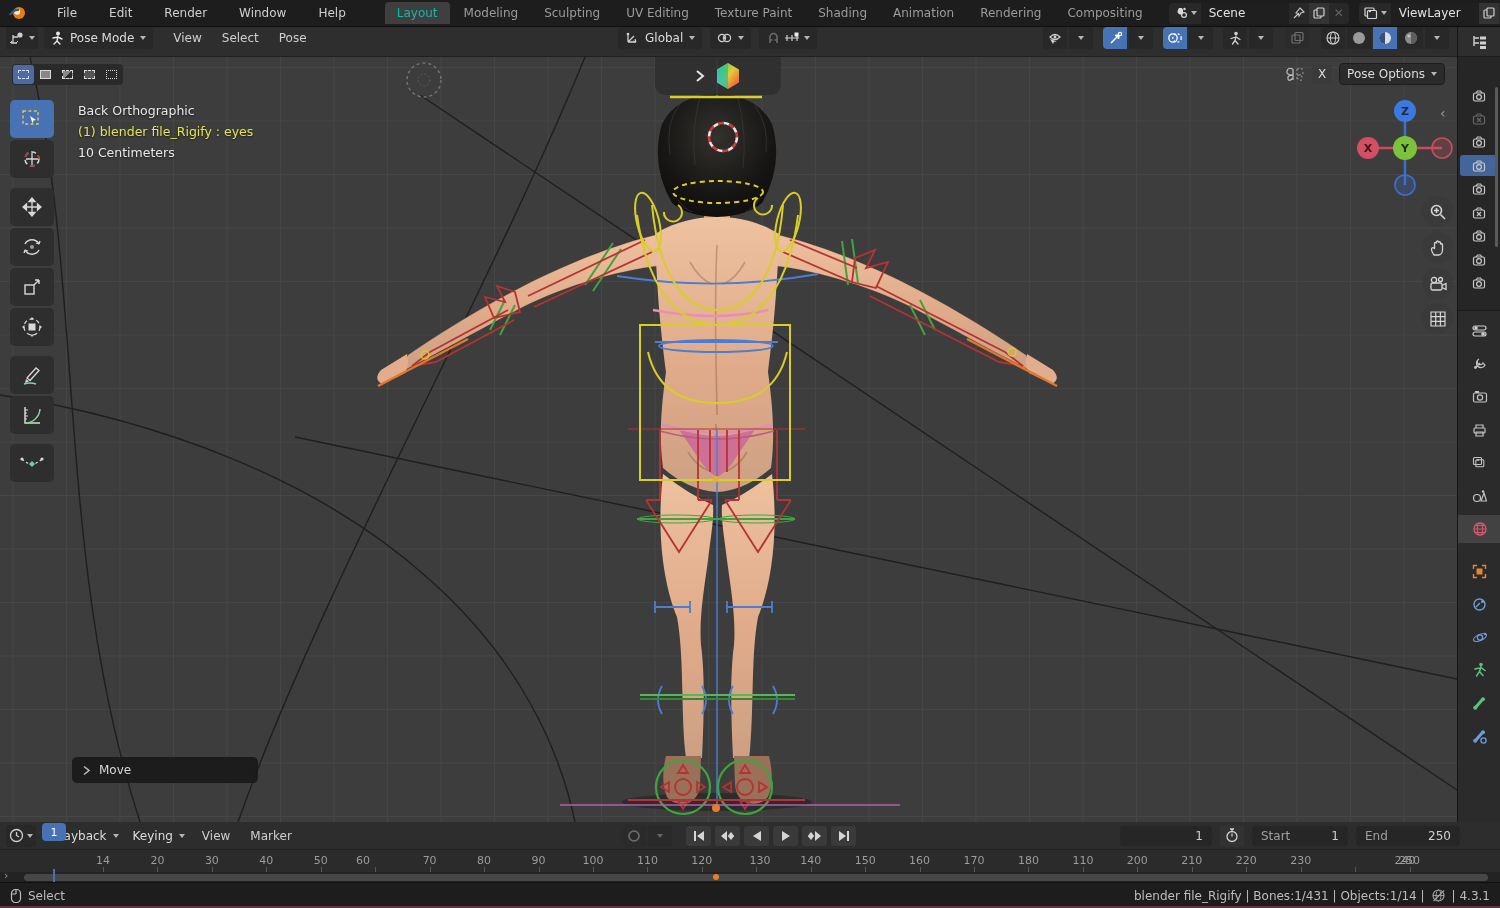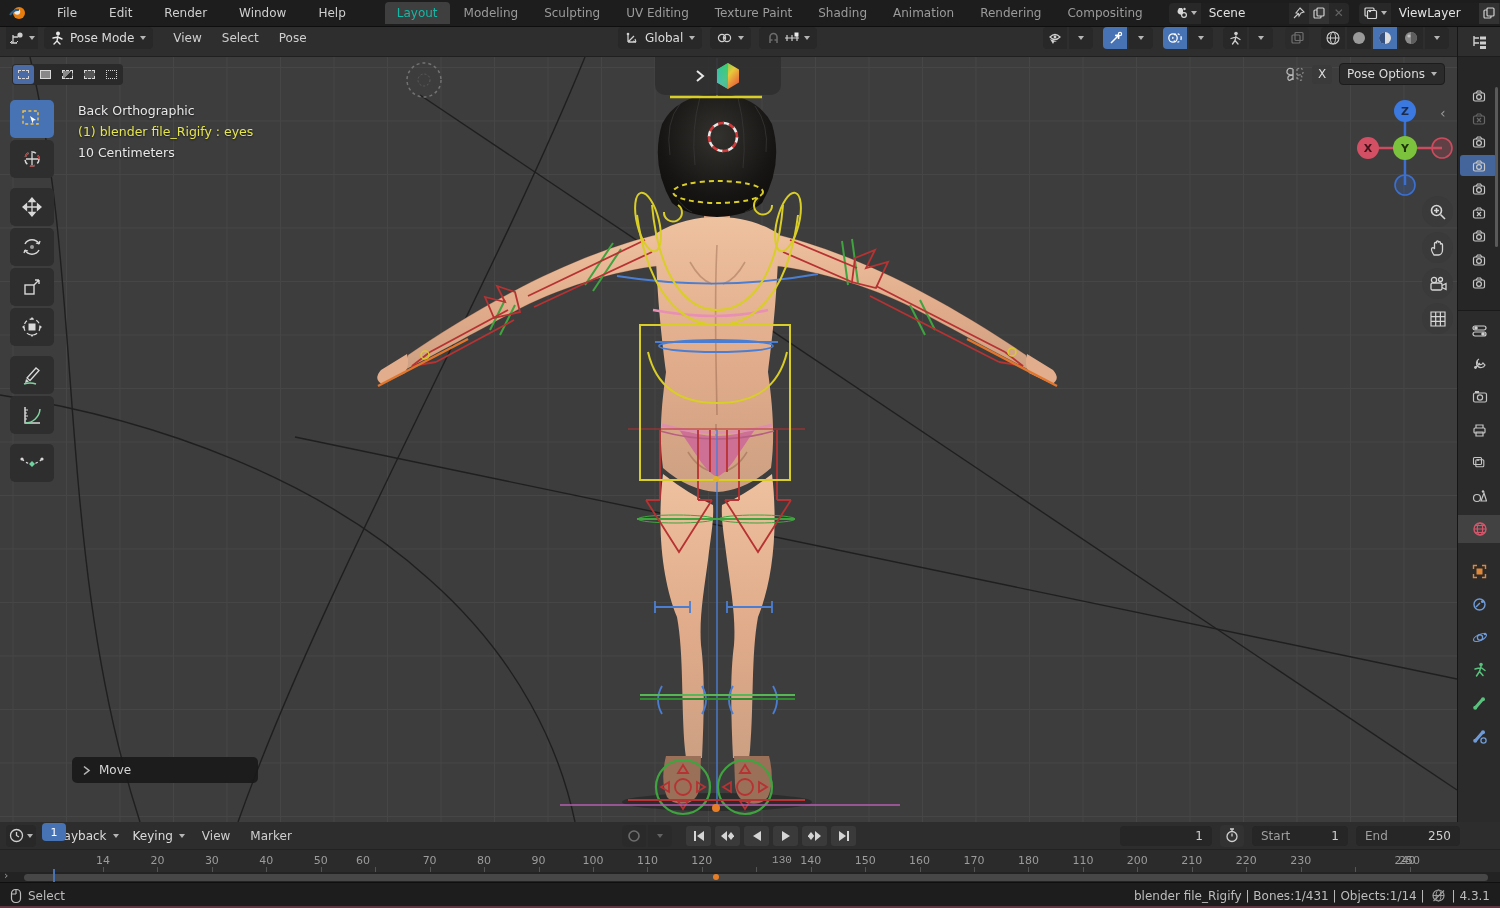--- a/index.html
+++ b/index.html
@@ -871,7 +871,7 @@
       <i class="rmark" style="left: 647.396px;"></i>
       <span class="rtick" style="left: 687.836px;">120</span>
       <i class="rmark" style="left: 701.836px;"></i>
-      <span class="rtick" style="left: 768px; font-family: Liberation Mono, monospace;">130</span>
+      <span class="rtick" style="left: 746px;">130</span>
       <i class="rmark" style="left: 756.276px;"></i>
       <span class="rtick" style="left: 796.716px;">140</span>
       <i class="rmark" style="left: 810.716px;"></i>

